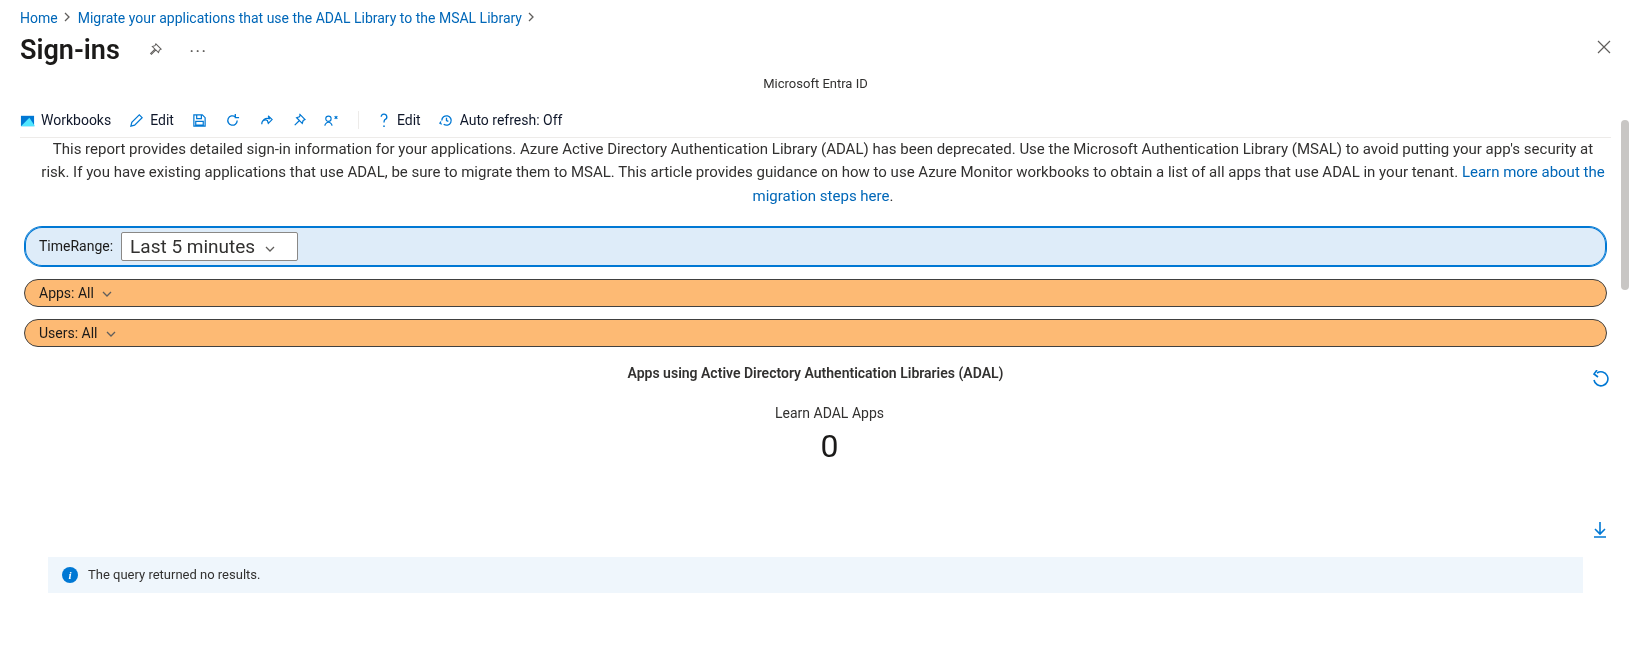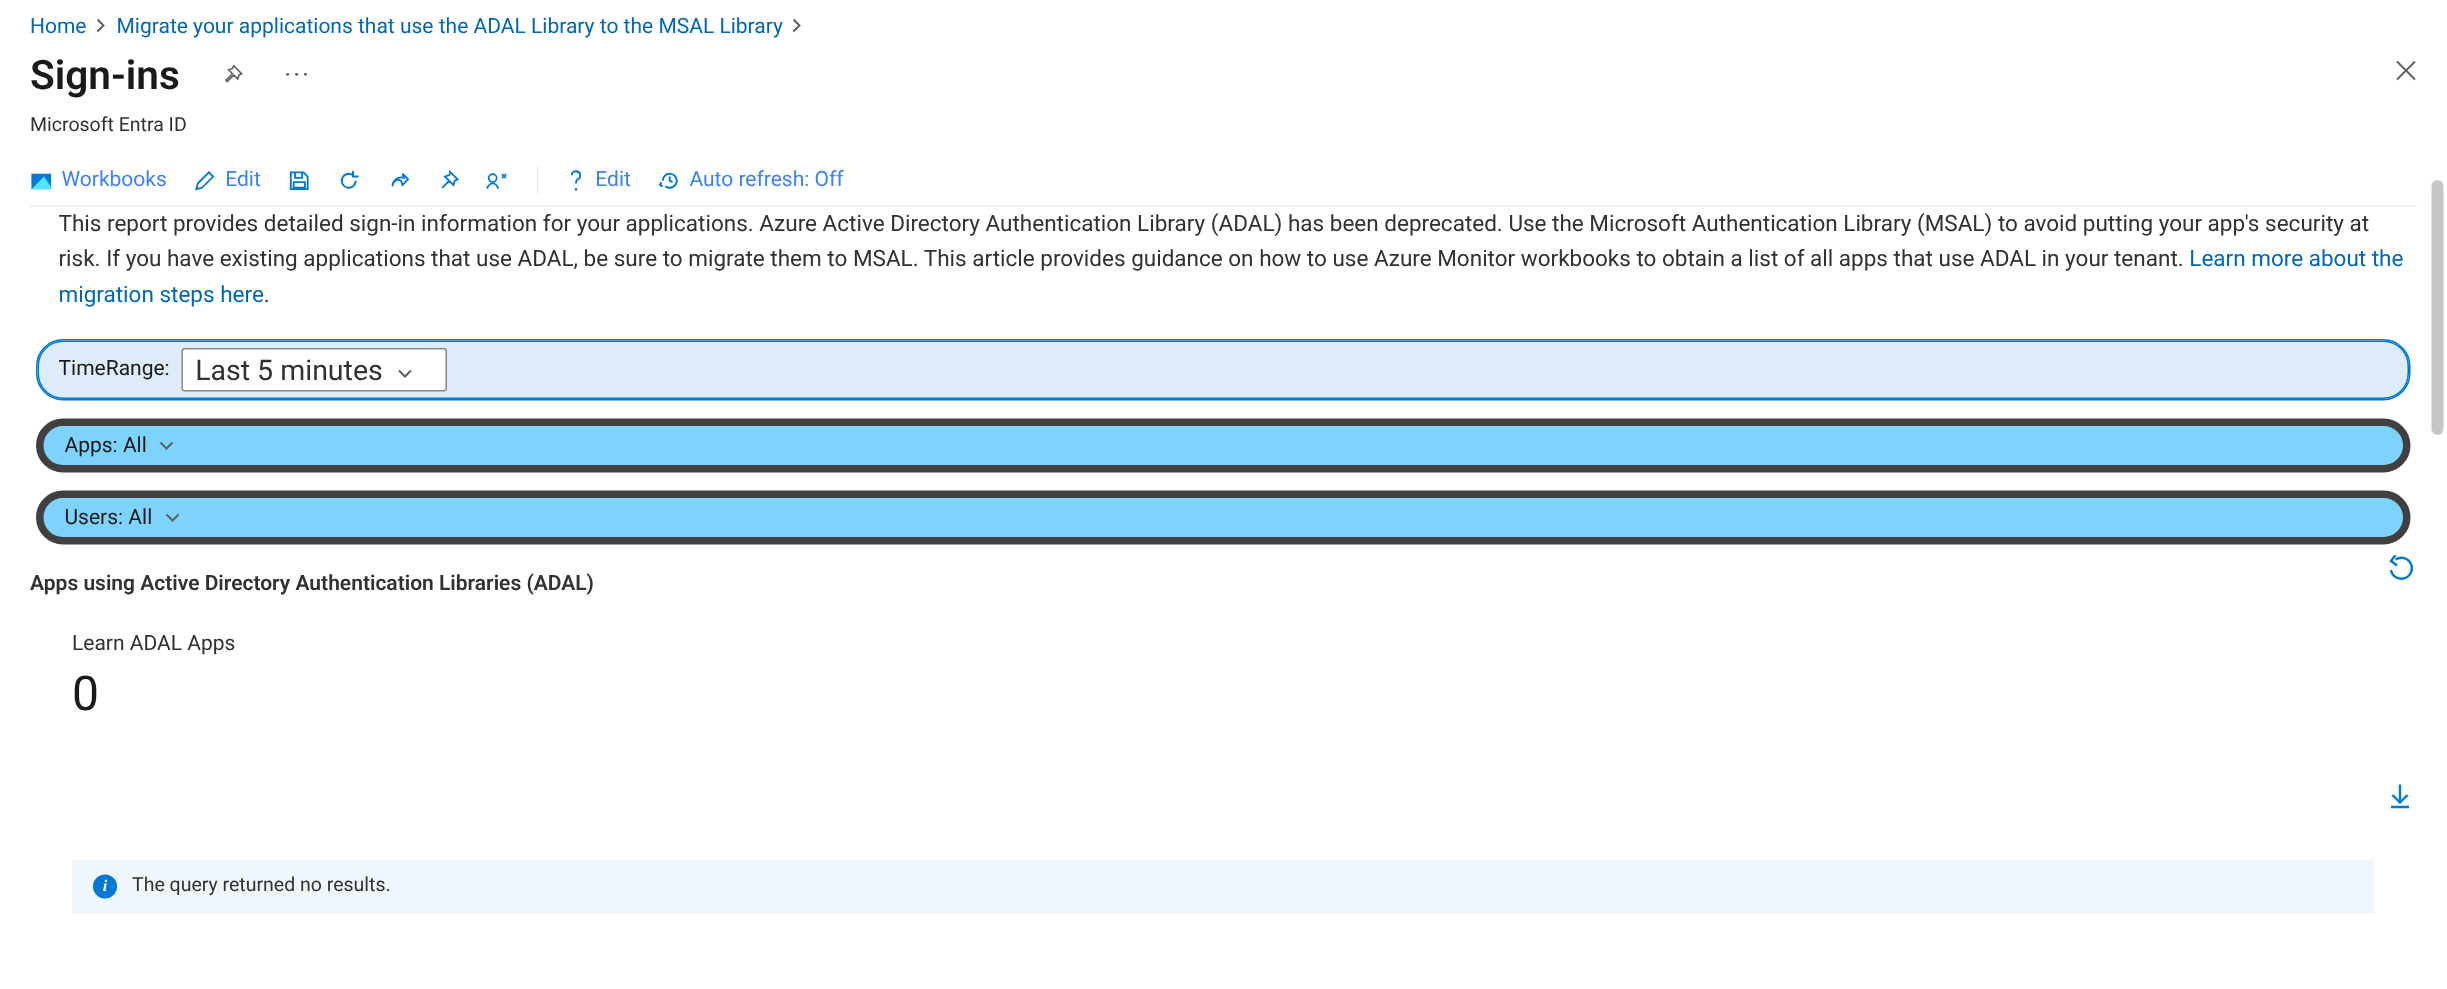--- a/index.html
+++ b/index.html
@@ -10,7 +10,7 @@
     background: #ffffff;
     overflow-x: hidden;
   }
-  .page { padding: 10px 20px 20px 20px; position: relative; }
+  .page { padding: 10px 20px 20px 20px; position: relative; text-align: center; }
 
   
   .breadcrumb { display: flex; align-items: center; gap: 6px; font-size: 14px; margin-bottom: 8px; }

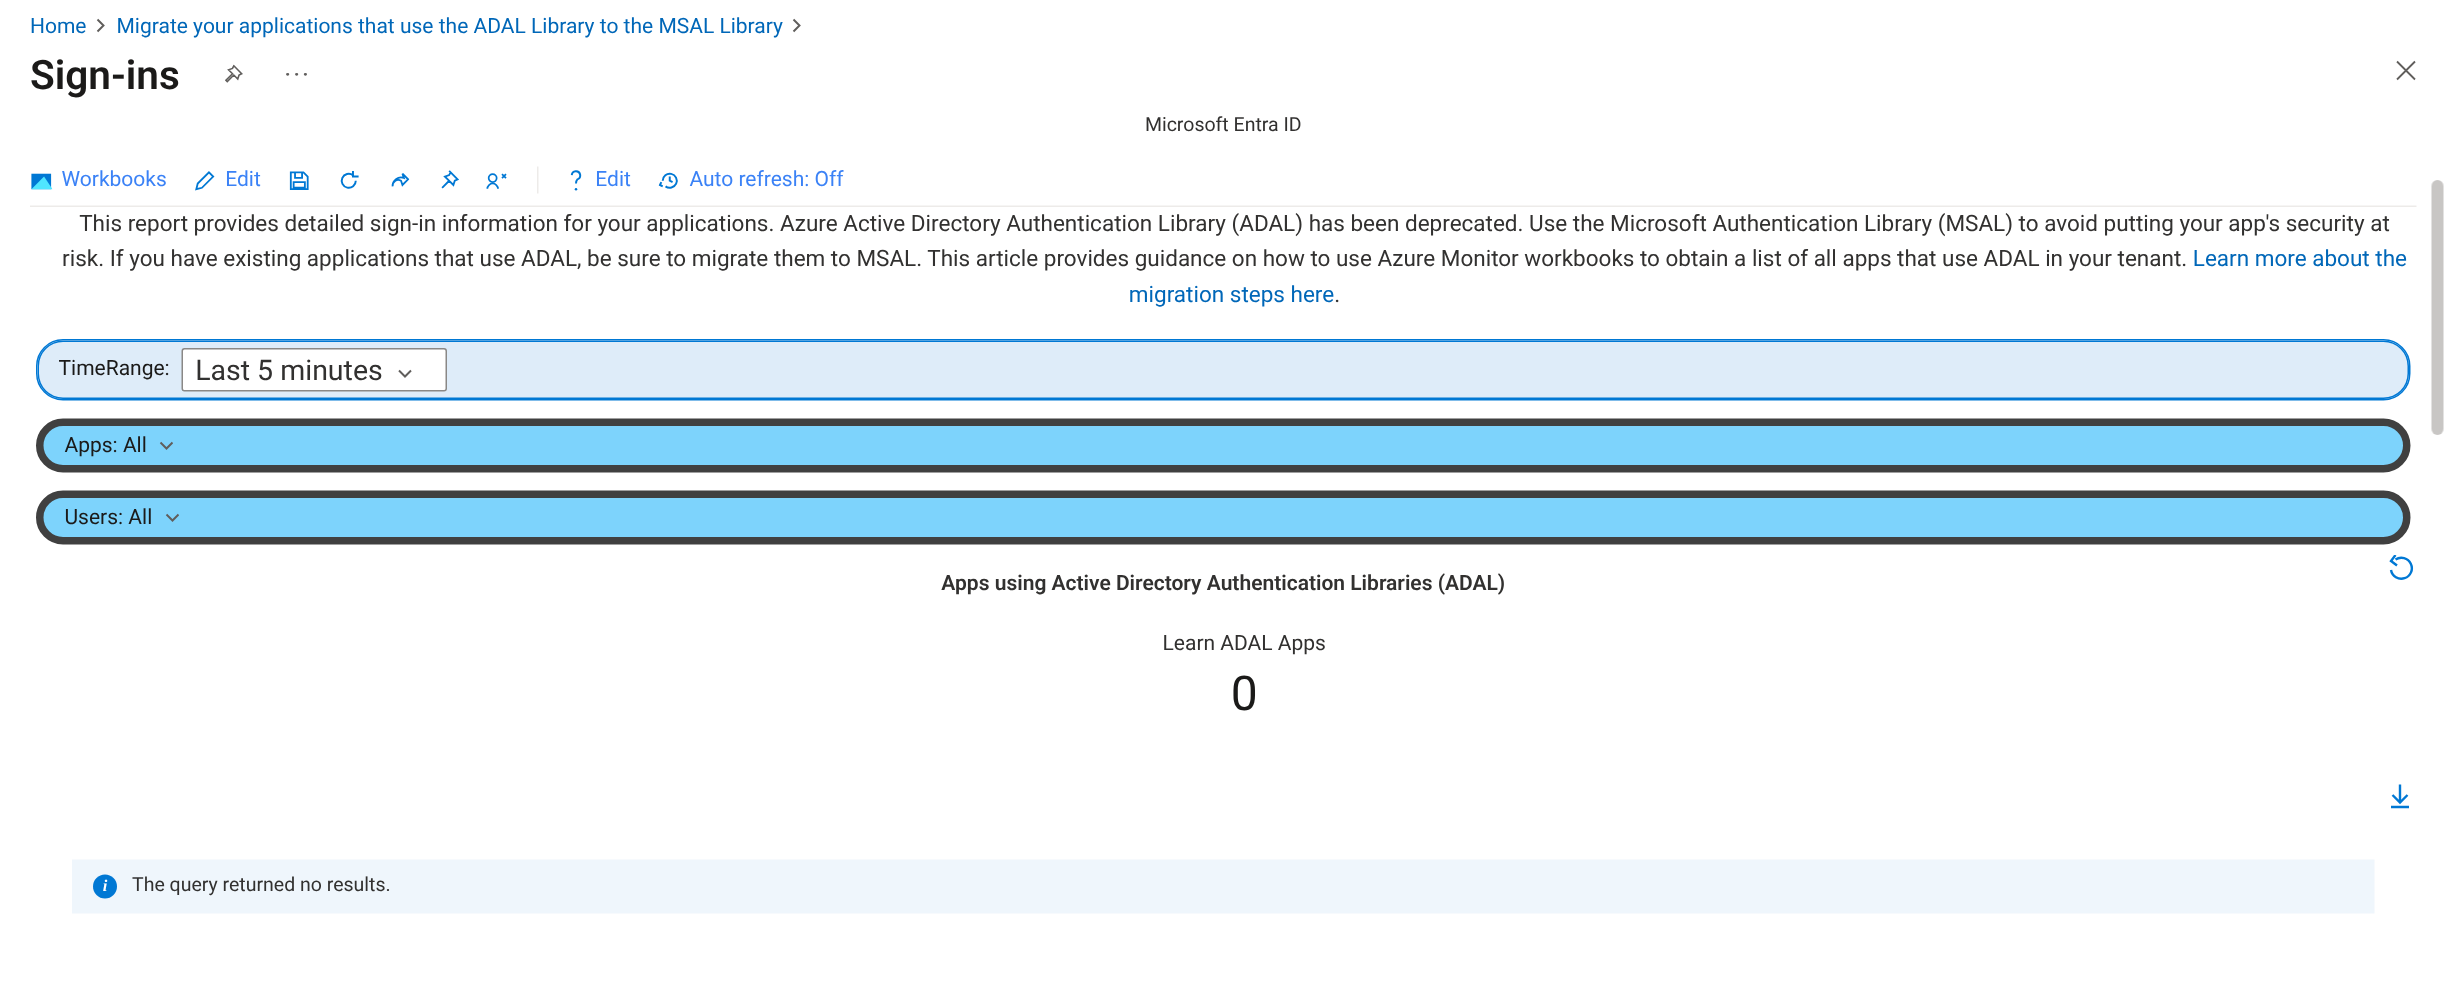--- a/index.html
+++ b/index.html
@@ -31,7 +31,7 @@
     padding: 10px 0 8px 0;
     margin-top: 10px;
   }
-  .tb-item { display:inline-flex; align-items:center; gap:6px; color:#3b82f6; font-size:14px; cursor:pointer; }
+  .tb-item { display:inline-flex; align-items:center; gap:6px; color:#0f172a; font-size:14px; cursor:pointer; }
   .tb-item .ico { color:#0078d4; display:inline-flex; }
   .tb-sep { width:1px; height:18px; background:#edebe9; }
 

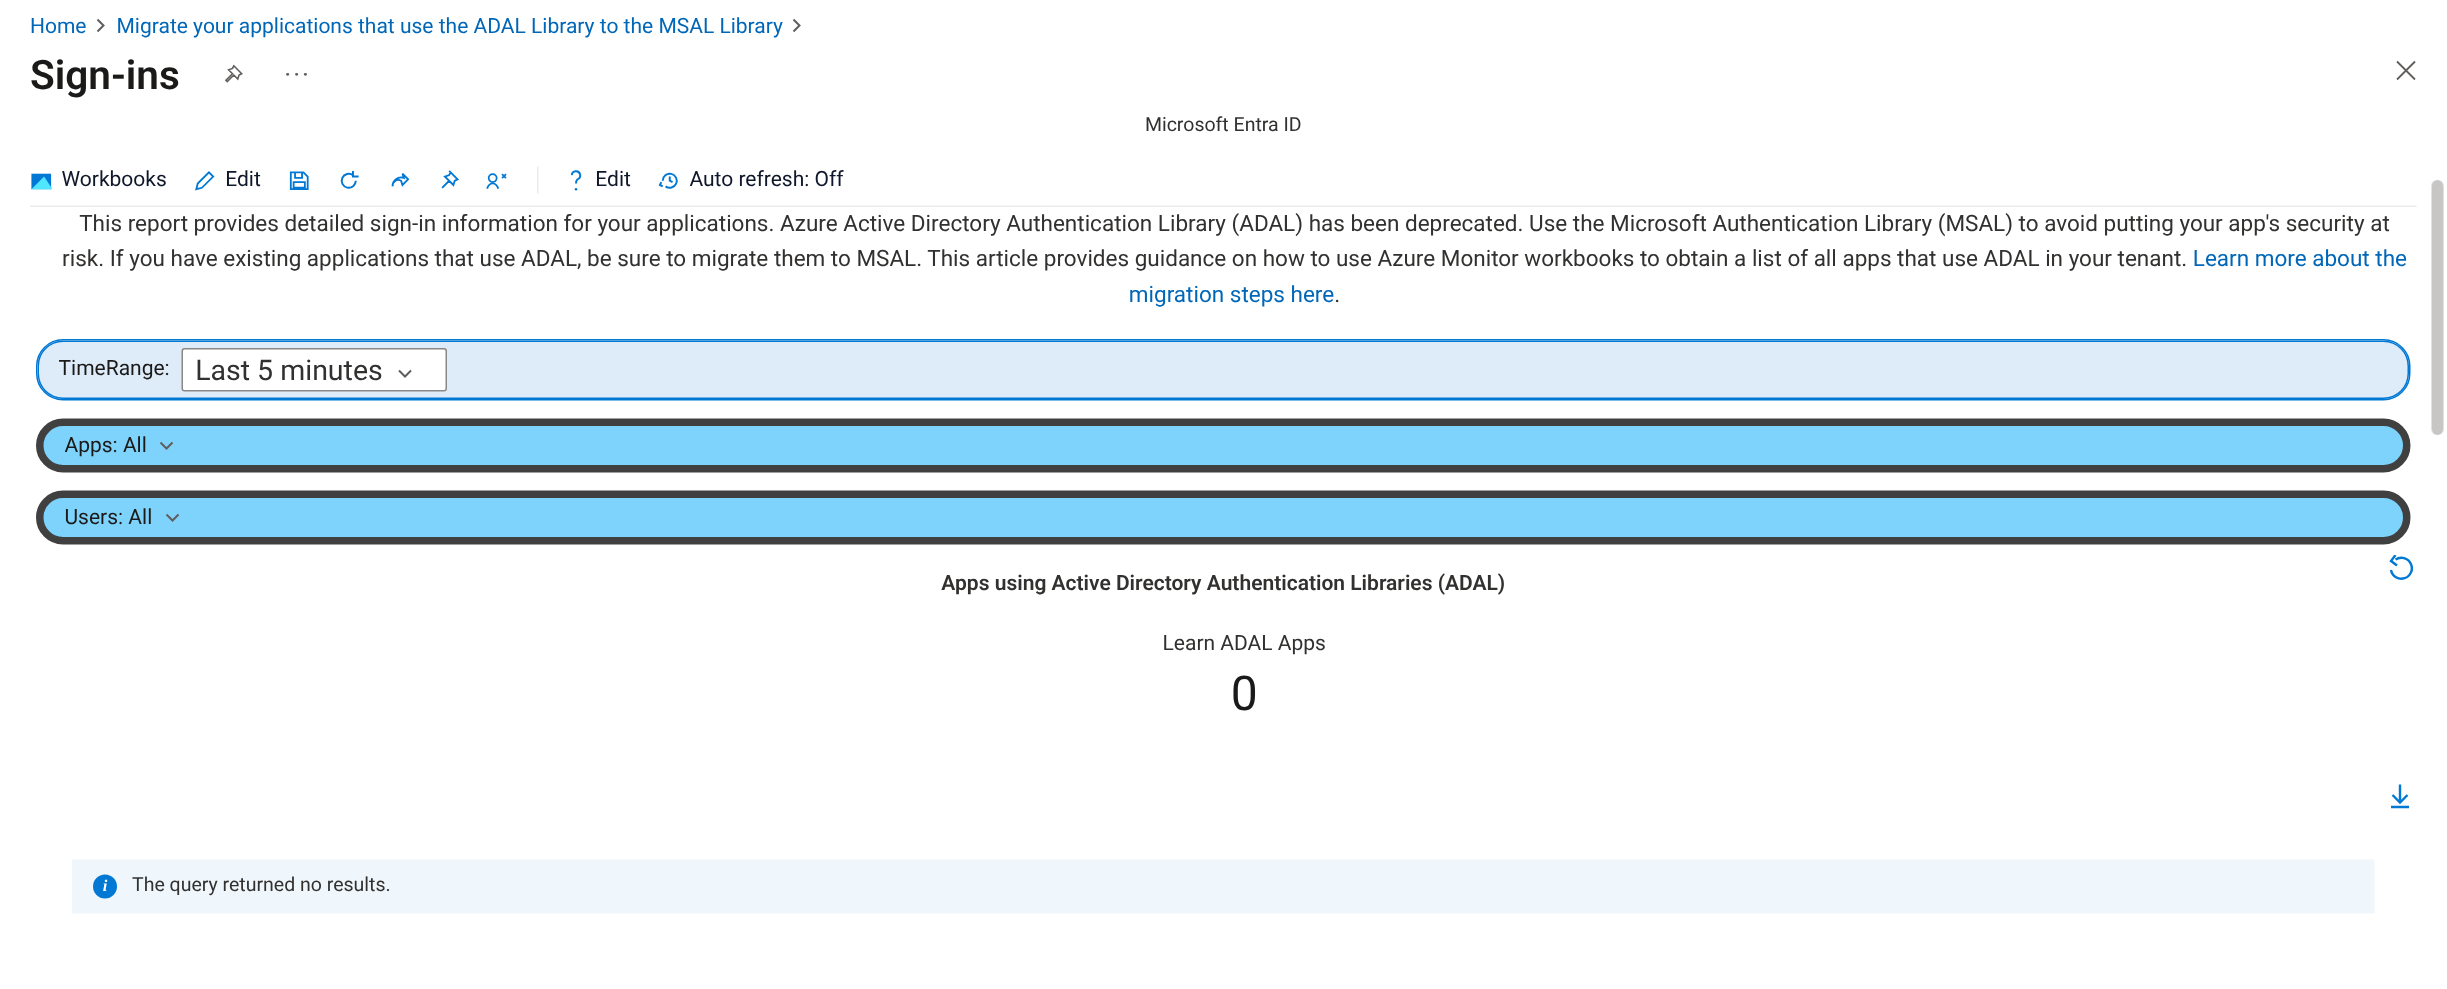--- a/index.html
+++ b/index.html
@@ -44,8 +44,8 @@
   .filters { display:flex; gap:12px; margin: 4px 4px 18px 4px; flex-direction: column; }
   .pill {
     display:inline-flex; align-items:center; gap:8px;
-    background:#7dd3fc; color:#1b1a19;
-    border:5px solid #404040; border-radius:18px;
+    background:#fdba74; color:#1b1a19;
+    border:1px solid #404040; border-radius:18px;
     padding: 5px 14px; font-size:14px; cursor:pointer;
   }
   .pill .chev { color:#605e5c; }

